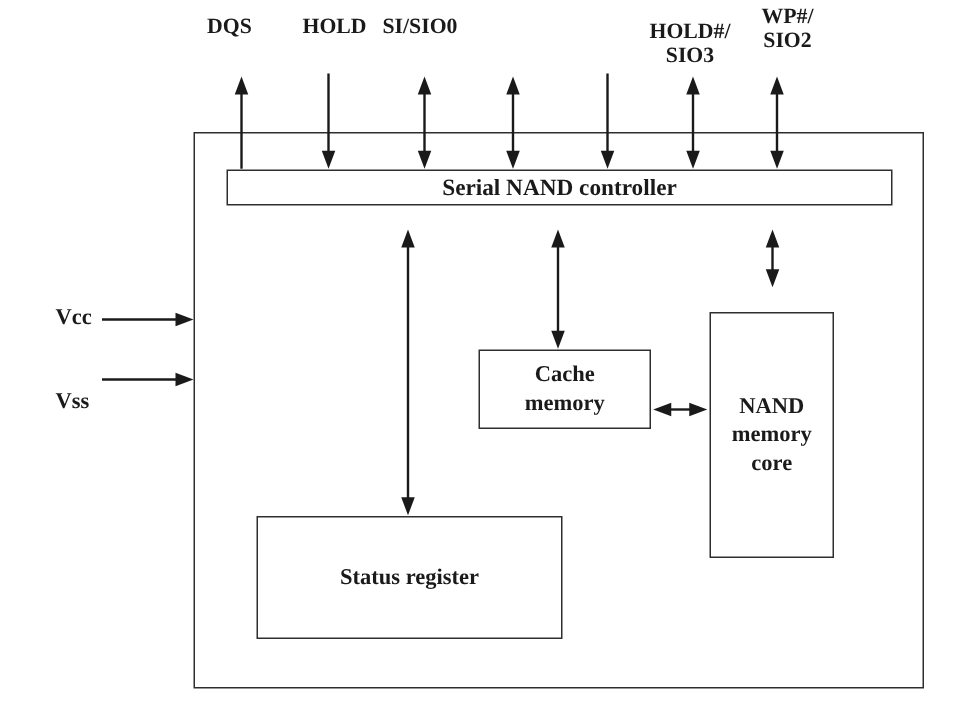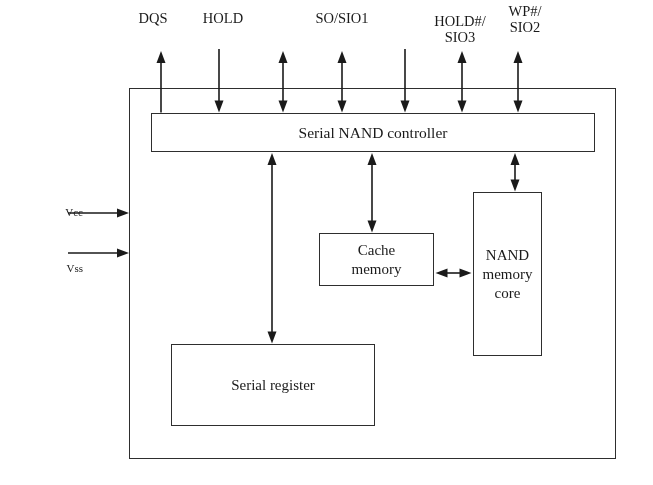--- a/index.html
+++ b/index.html
@@ -11,6 +11,7 @@
     font-family: "Liberation Serif", "DejaVu Serif", serif;
     color: #1a1a1a;
     overflow: hidden;
+    font-weight: bold;
   }
   .layer { position: absolute; left: 0; top: 0; }
   .box {

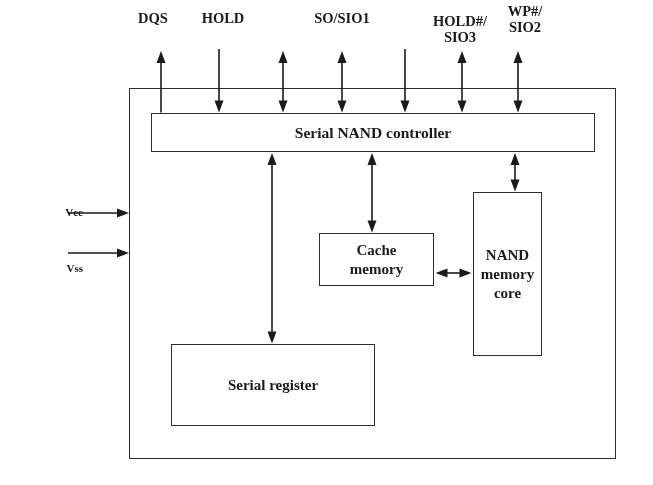--- a/index.html
+++ b/index.html
@@ -59,6 +59,7 @@
 
   <div class="pin-label" style="left:108px; top:10px;">DQS</div>
   <div class="pin-label" style="left:178px; top:10px;">HOLD</div>
+  <div class="pin-label" style="left:235px; top:10px;">SI/SIO0</div>
   <div class="pin-label" style="left:297px; top:10px;">SO/SIO1</div>
   <div class="pin-label" style="left:415px; top:13px;">HOLD#/
 SIO3</div>

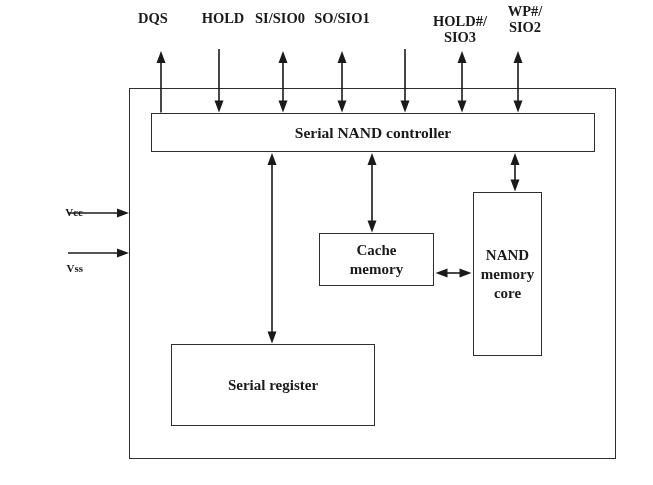--- a/index.html
+++ b/index.html
@@ -60,7 +60,6 @@
   <div class="pin-label" style="left:108px; top:10px;">DQS</div>
   <div class="pin-label" style="left:178px; top:10px;">HOLD</div>
   <div class="pin-label" style="left:235px; top:10px;">SI/SIO0</div>
-  <div class="pin-label" style="left:297px; top:10px;">SO/SIO1</div>
   <div class="pin-label" style="left:415px; top:13px;">HOLD#/
 SIO3</div>
   <div class="pin-label" style="left:480px; top:3px;">WP#/

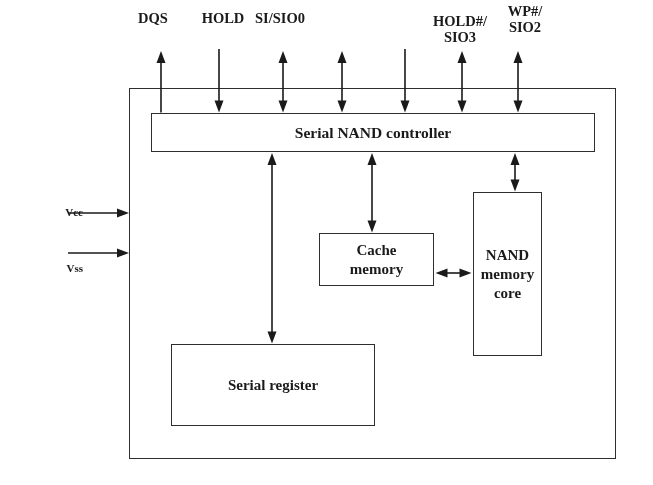--- a/index.html
+++ b/index.html
@@ -70,7 +70,7 @@
 
   <div class="outer-box" style="left:129px; top:88px; width:487px; height:371px;"></div>
 
-  <div class="box" style="left:151px; top:113px; width:444px; height:39px; font-size:15.5px;">Serial NAND controller</div>
+  <div class="box" style="left:151px; top:113px; width:444px; height:24px; font-size:15.5px;">Serial NAND controller</div>
   <div class="box" style="left:319px; top:233px; width:115px; height:53px;">Cache
 memory</div>
   <div class="box" style="left:473px; top:192px; width:69px; height:164px;">NAND

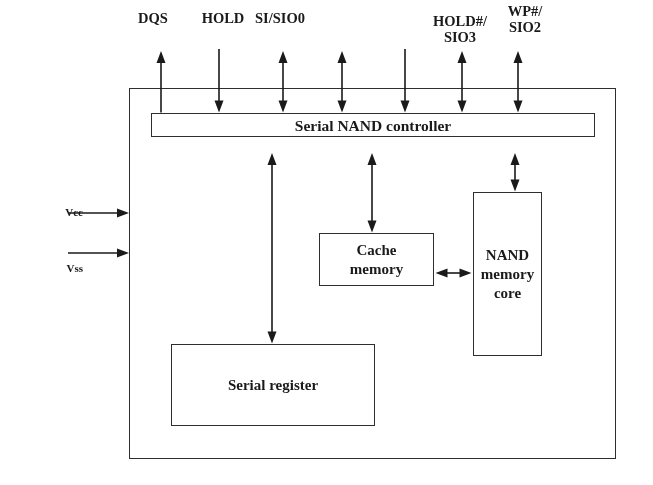--- a/index.html
+++ b/index.html
@@ -44,8 +44,8 @@
   .power-label {
     position: absolute;
     width: 46px;
-    text-align: right;
-    font-size: 11px;
+    text-align: left;
+    font-size: 15px;
     line-height: 17px;
   }
   svg { position: absolute; left: 0; top: 0; }

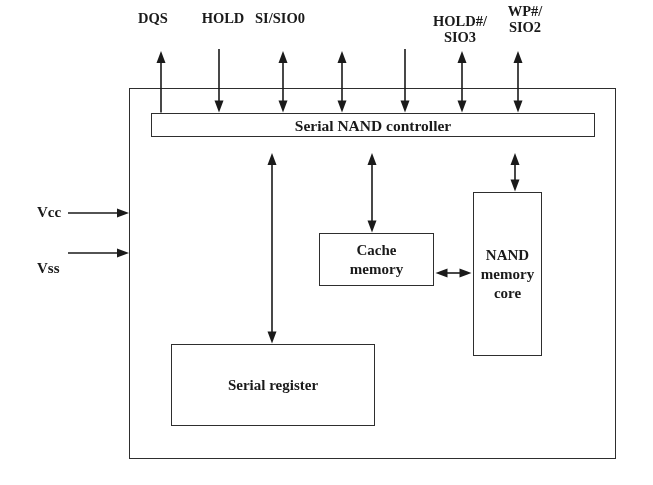--- a/index.html
+++ b/index.html
@@ -73,7 +73,7 @@
   <div class="box" style="left:151px; top:113px; width:444px; height:24px; font-size:15.5px;">Serial NAND controller</div>
   <div class="box" style="left:319px; top:233px; width:115px; height:53px;">Cache
 memory</div>
-  <div class="box" style="left:473px; top:192px; width:69px; height:164px;">NAND
+  <div class="box" style="left:473px; top:208px; width:83px; height:164px;">NAND
 memory
 core</div>
   <div class="box" style="left:171px; top:344px; width:204px; height:82px;">Serial register</div>

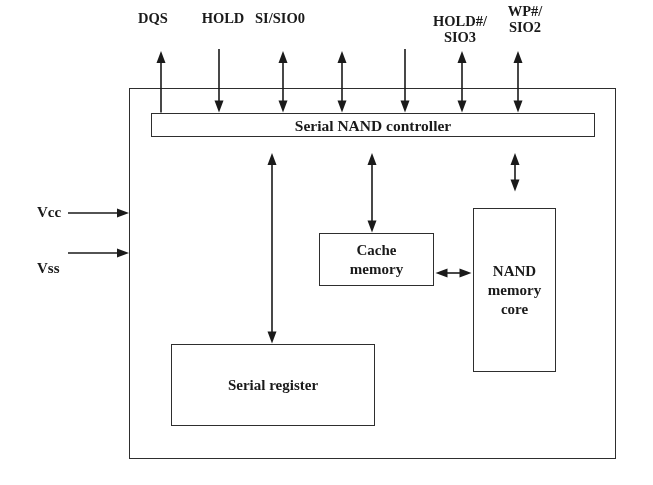--- a/index.html
+++ b/index.html
@@ -76,7 +76,7 @@
   <div class="box" style="left:473px; top:208px; width:83px; height:164px;">NAND
 memory
 core</div>
-  <div class="box" style="left:171px; top:344px; width:204px; height:82px;">Serial register</div>
+  <div class="box" style="left:171px; top:344px; width:204px; height:82px;">Status register</div>
 
   <svg class="layer" width="653" height="485" viewBox="0 0 653 485">
 

